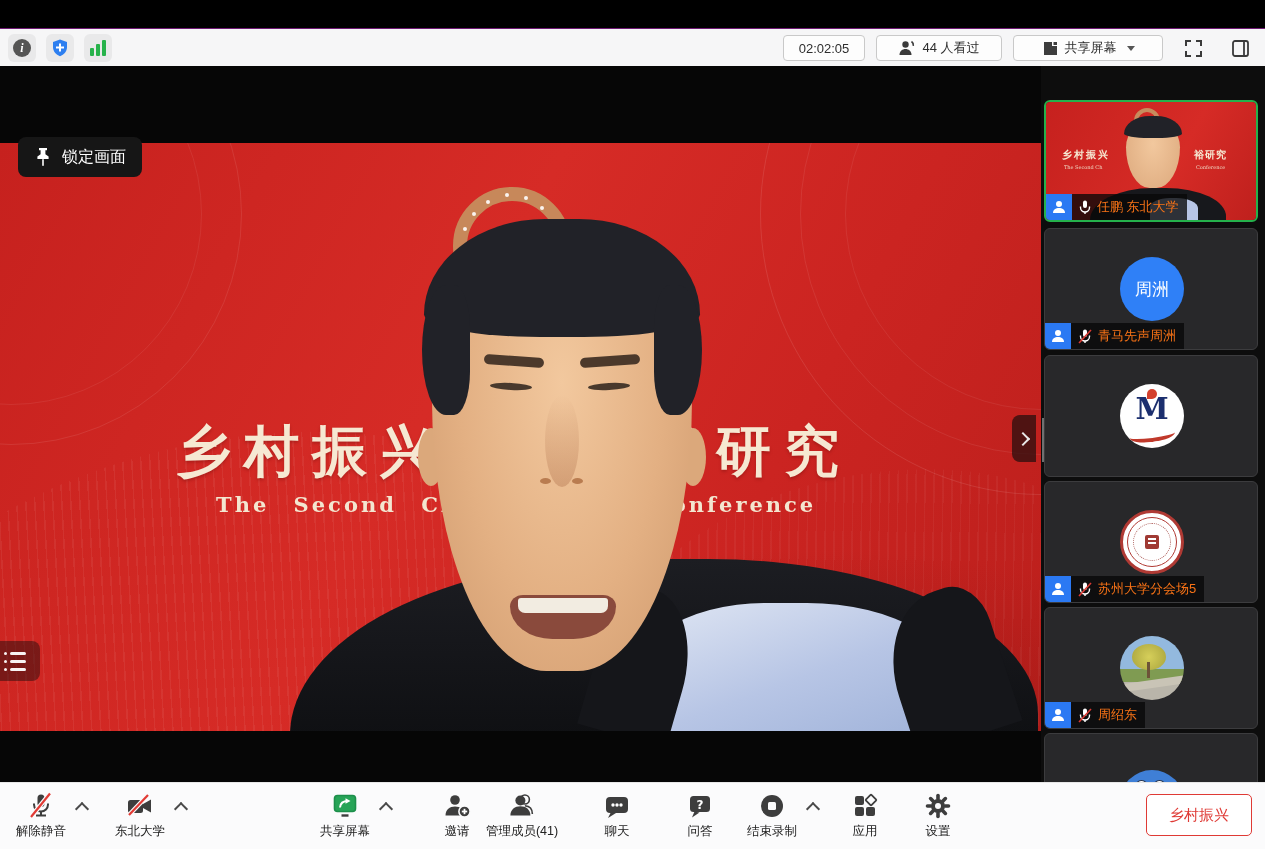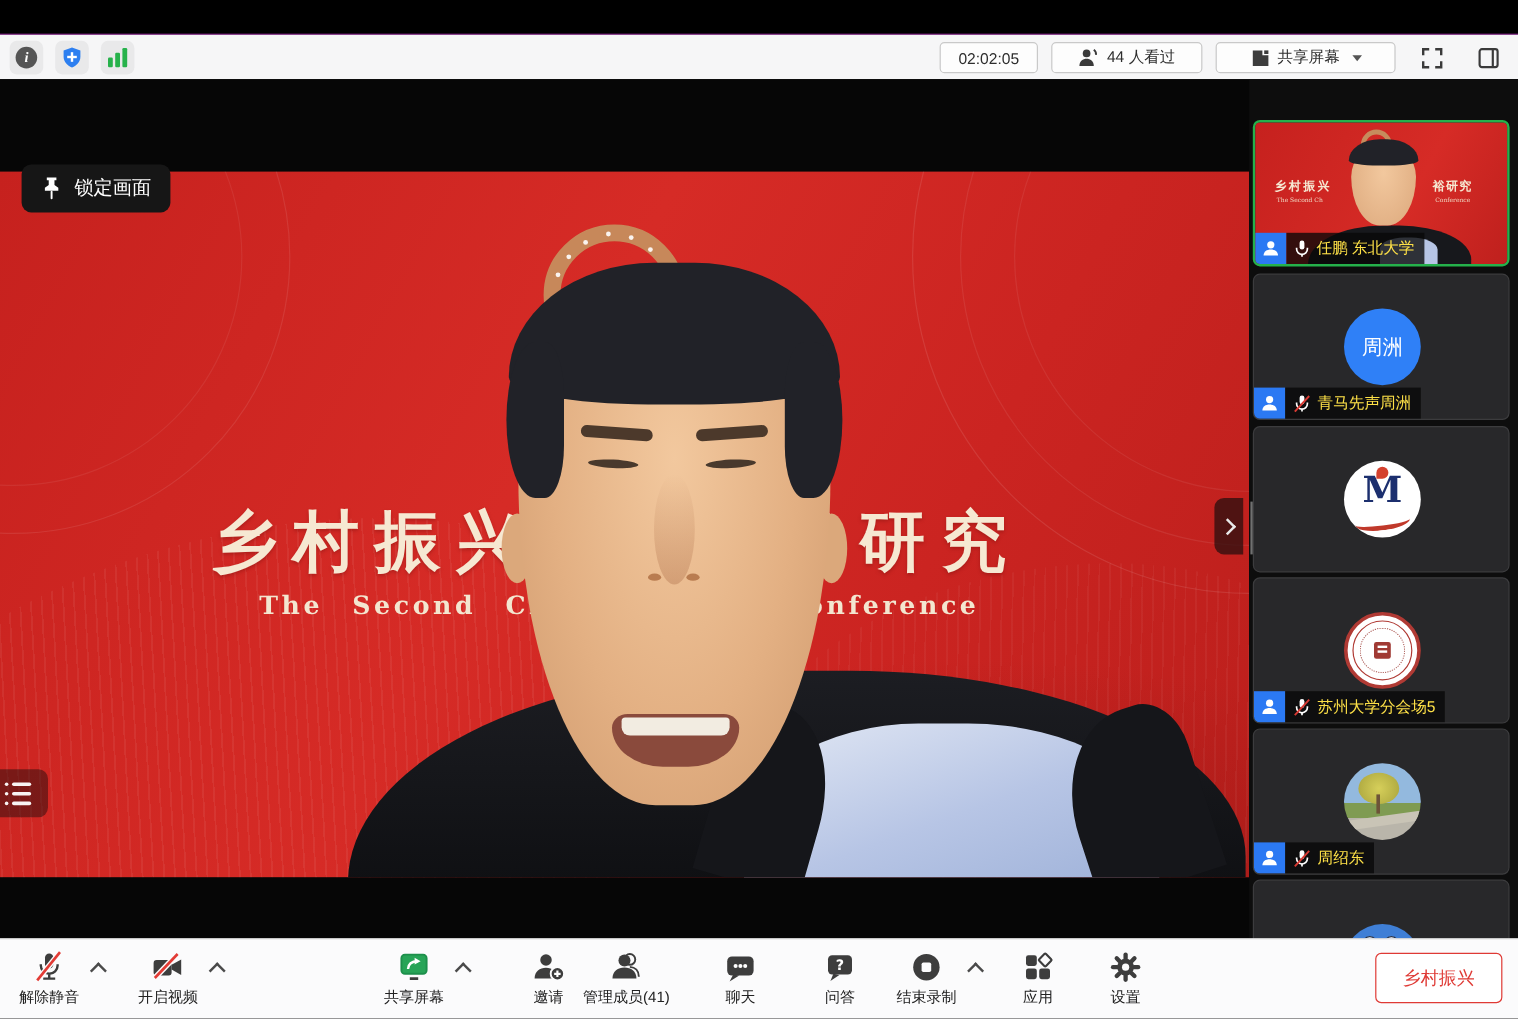--- a/index.html
+++ b/index.html
@@ -101,7 +101,7 @@
   .pbadge{width:26px;height:26px;display:flex;align-items:center;justify-content:center;}
   .pbadge.blue{background:#2b79f3;} .pbadge.orange{background:#ef8b1e;}
   .nstrip{background:rgba(8,8,8,.78);display:flex;align-items:center;gap:6px;padding:0 8px 0 7px;
-        color:#fde047;font-size:13px;white-space:nowrap;}
+        color:#f97316;font-size:13px;white-space:nowrap;}
   .avatar{position:absolute;left:75px;top:28px;width:64px;height:64px;border-radius:50%;overflow:hidden;}
   .minivideo{position:absolute;inset:0;background:linear-gradient(118deg,#c6211e,#d62b26 60%,#bf201d);}
   .sbars{display:flex;align-items:flex-end;gap:2px;margin-left:2px;}

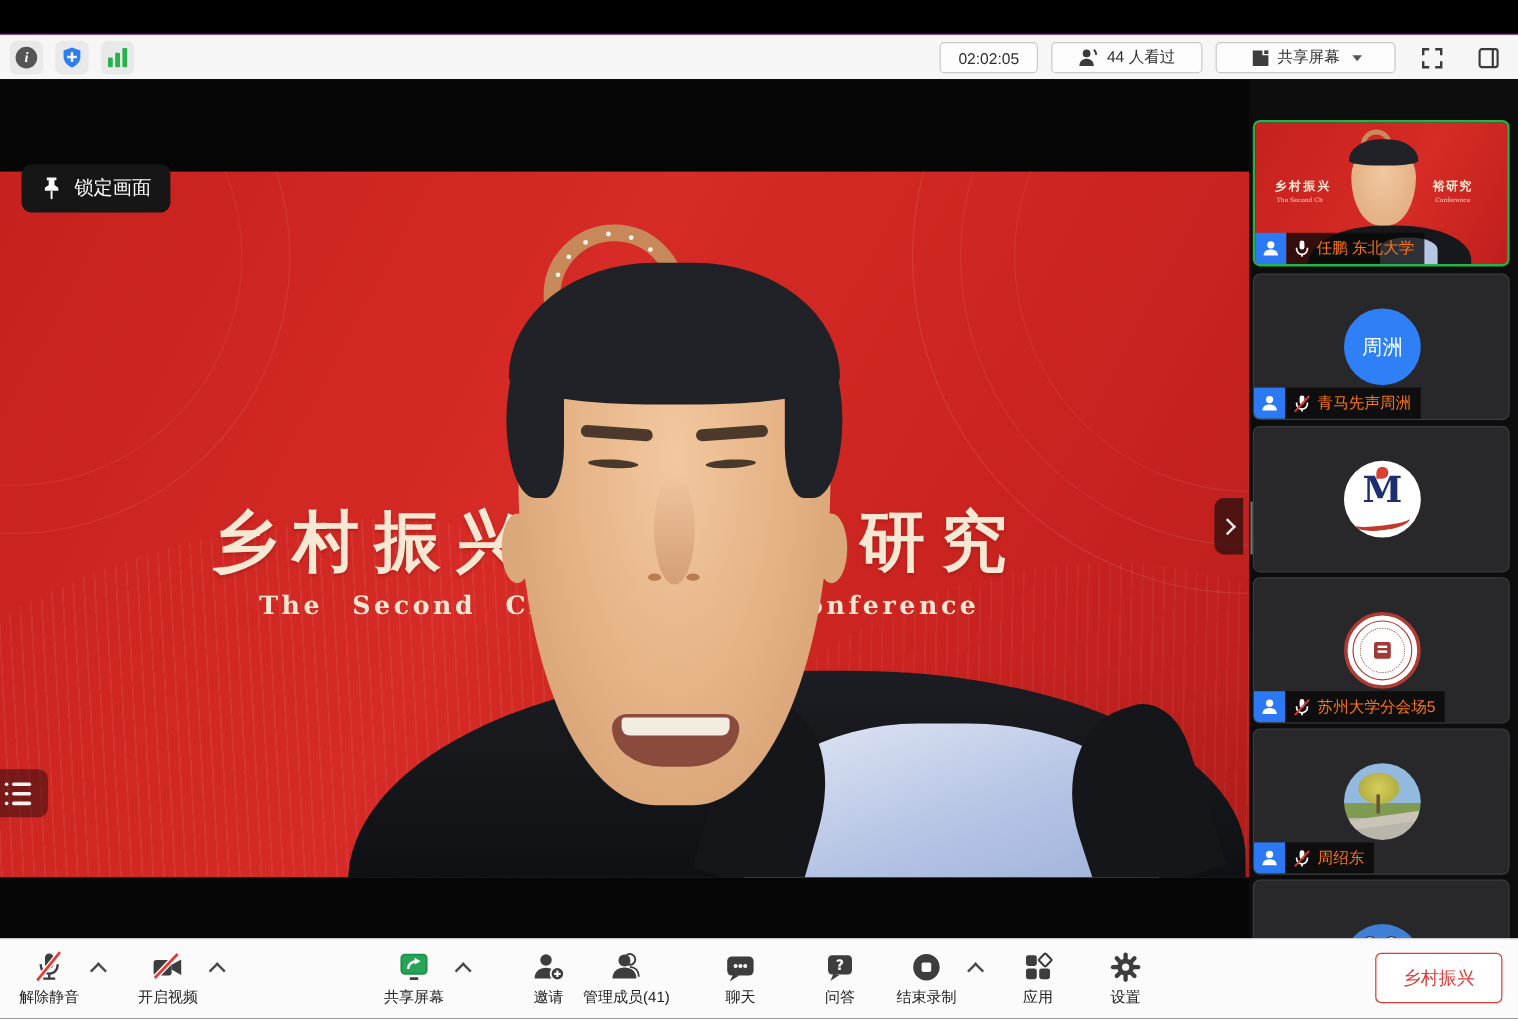--- a/index.html
+++ b/index.html
@@ -425,7 +425,7 @@
         <line x1="4" y1="24" x2="23" y2="4" stroke="#e23b35" stroke-width="2.2"></line>
       </svg>
     </div>
-    <div class="blabel">开启视频</div>
+    <div class="blabel">东北大学</div>
     <span class="chevu"></span>
   </div>
 

